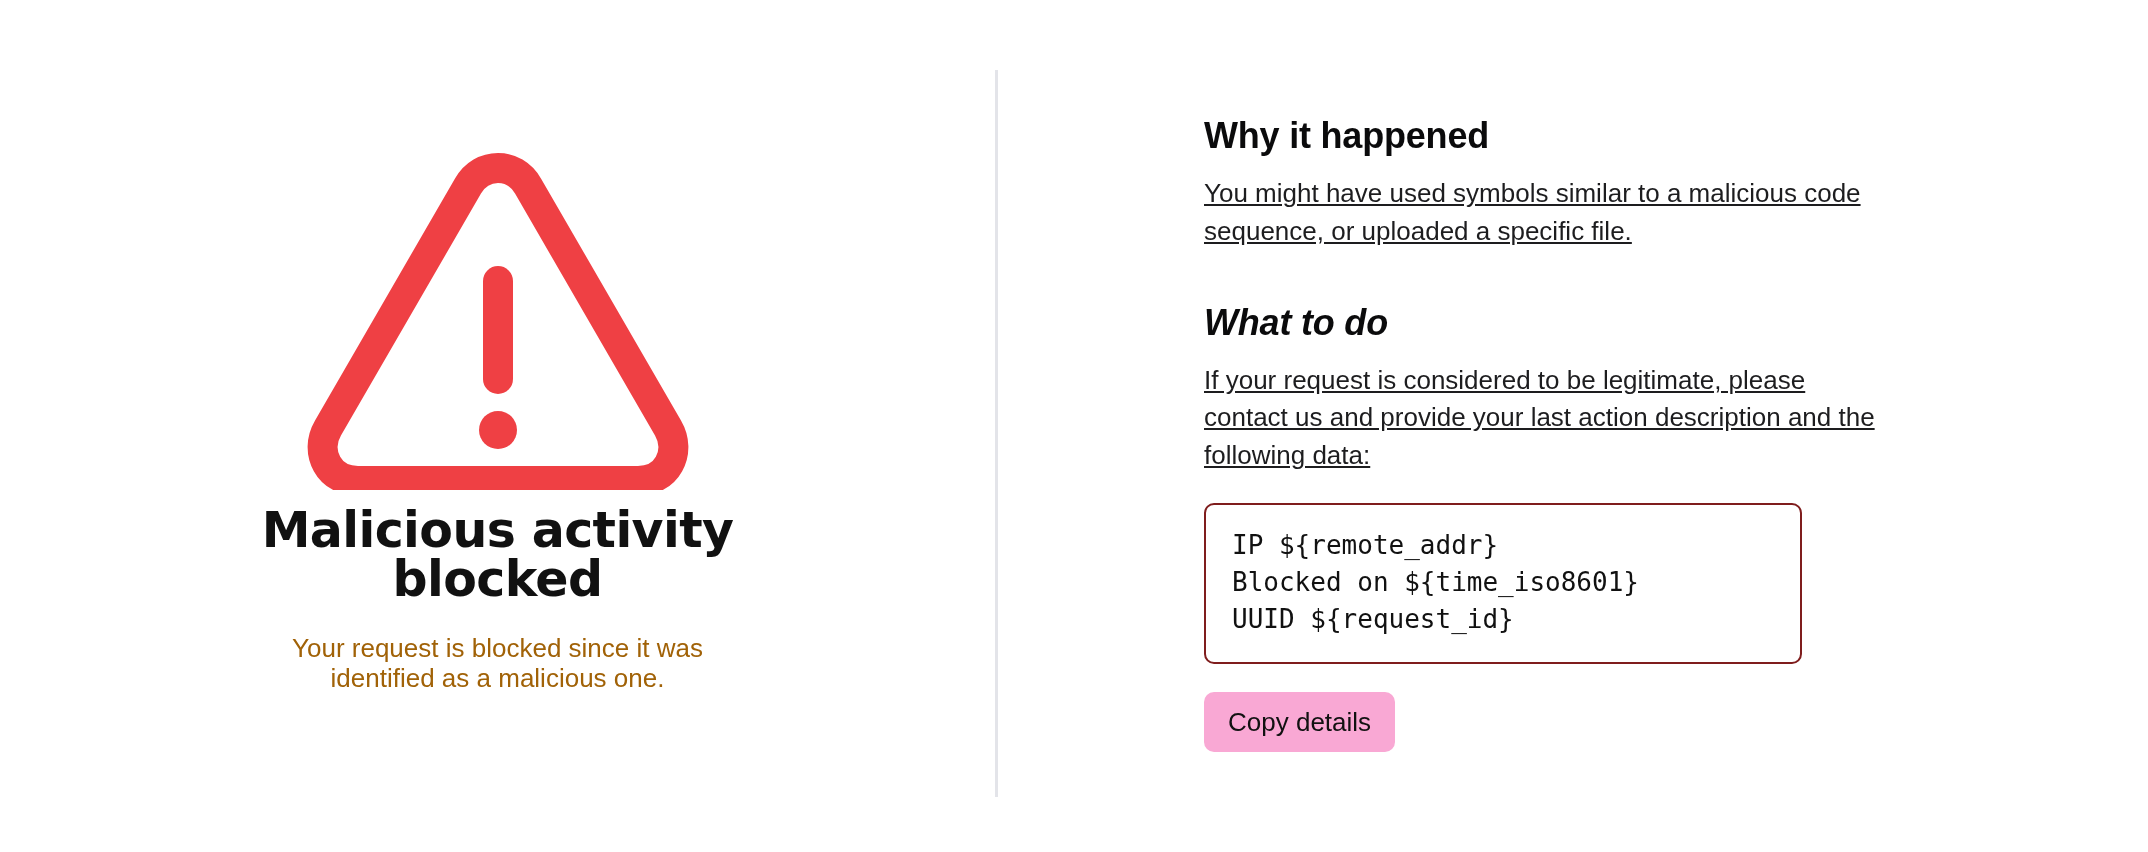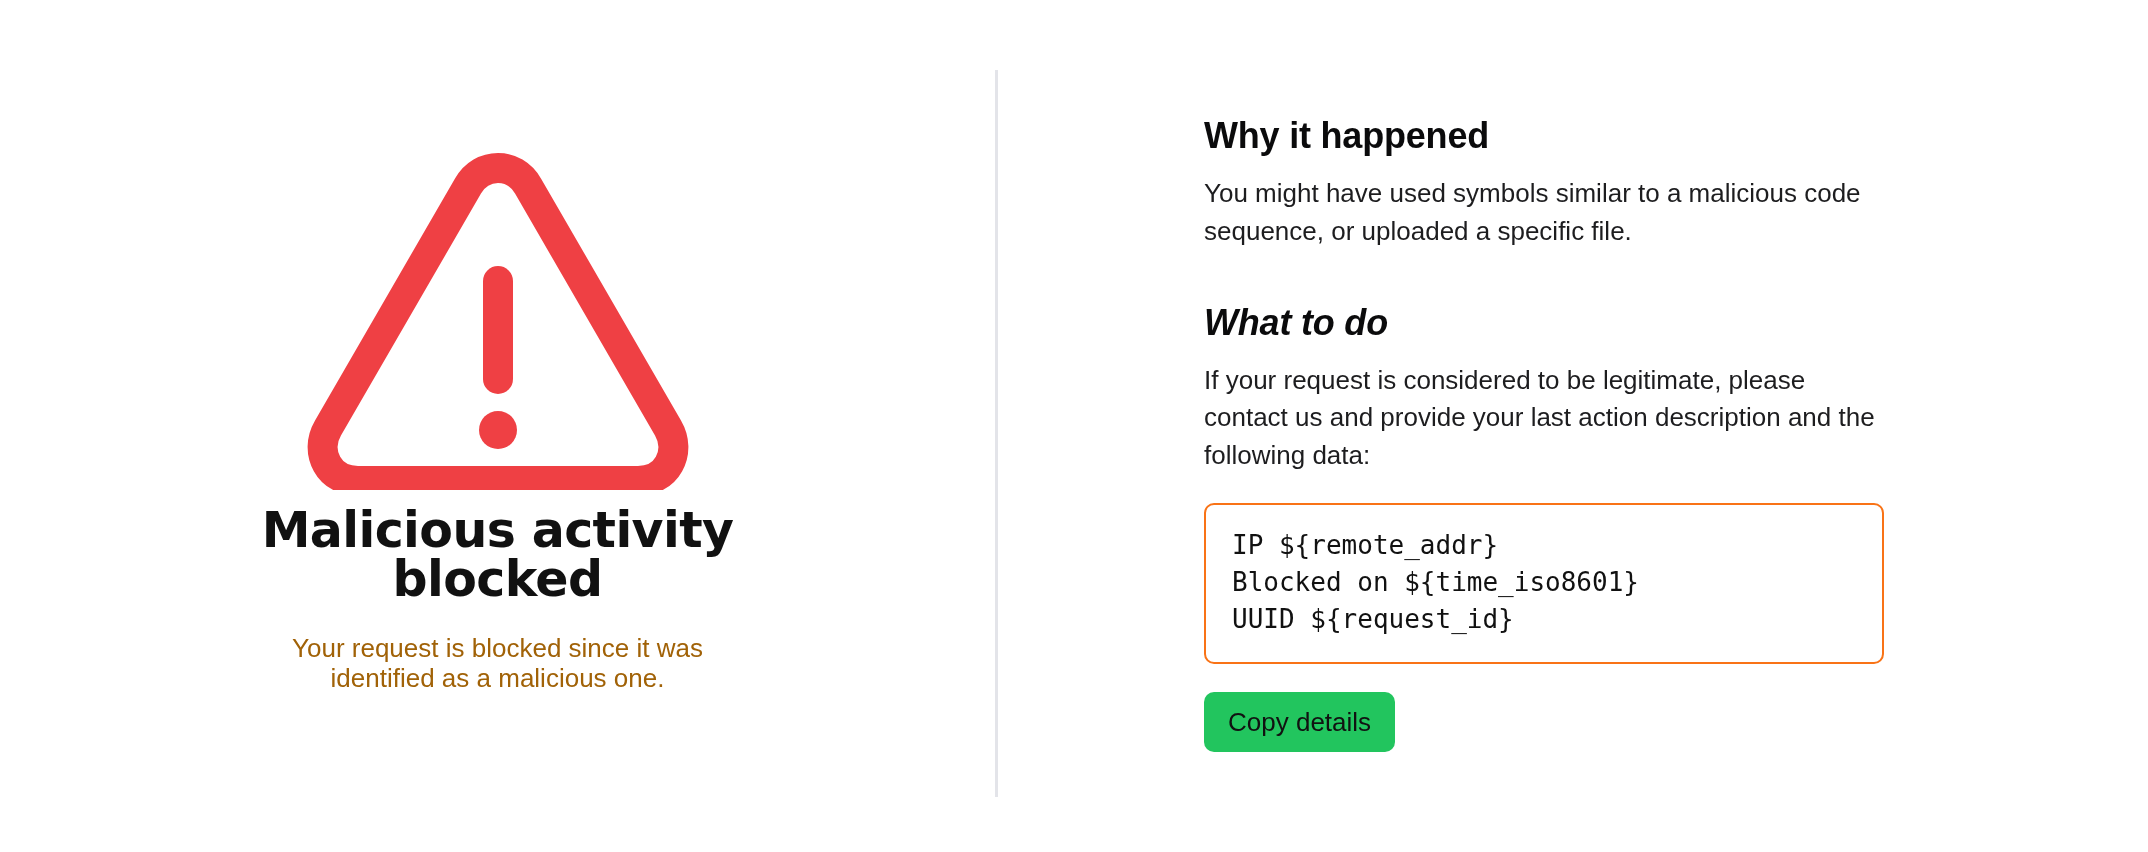--- a/index.html
+++ b/index.html
@@ -107,6 +107,7 @@
     line-height: 1.45;
     color: #1d1d1f;
     max-width: 690px;
+    text-decoration: underline;
   }
 
   .code-box {

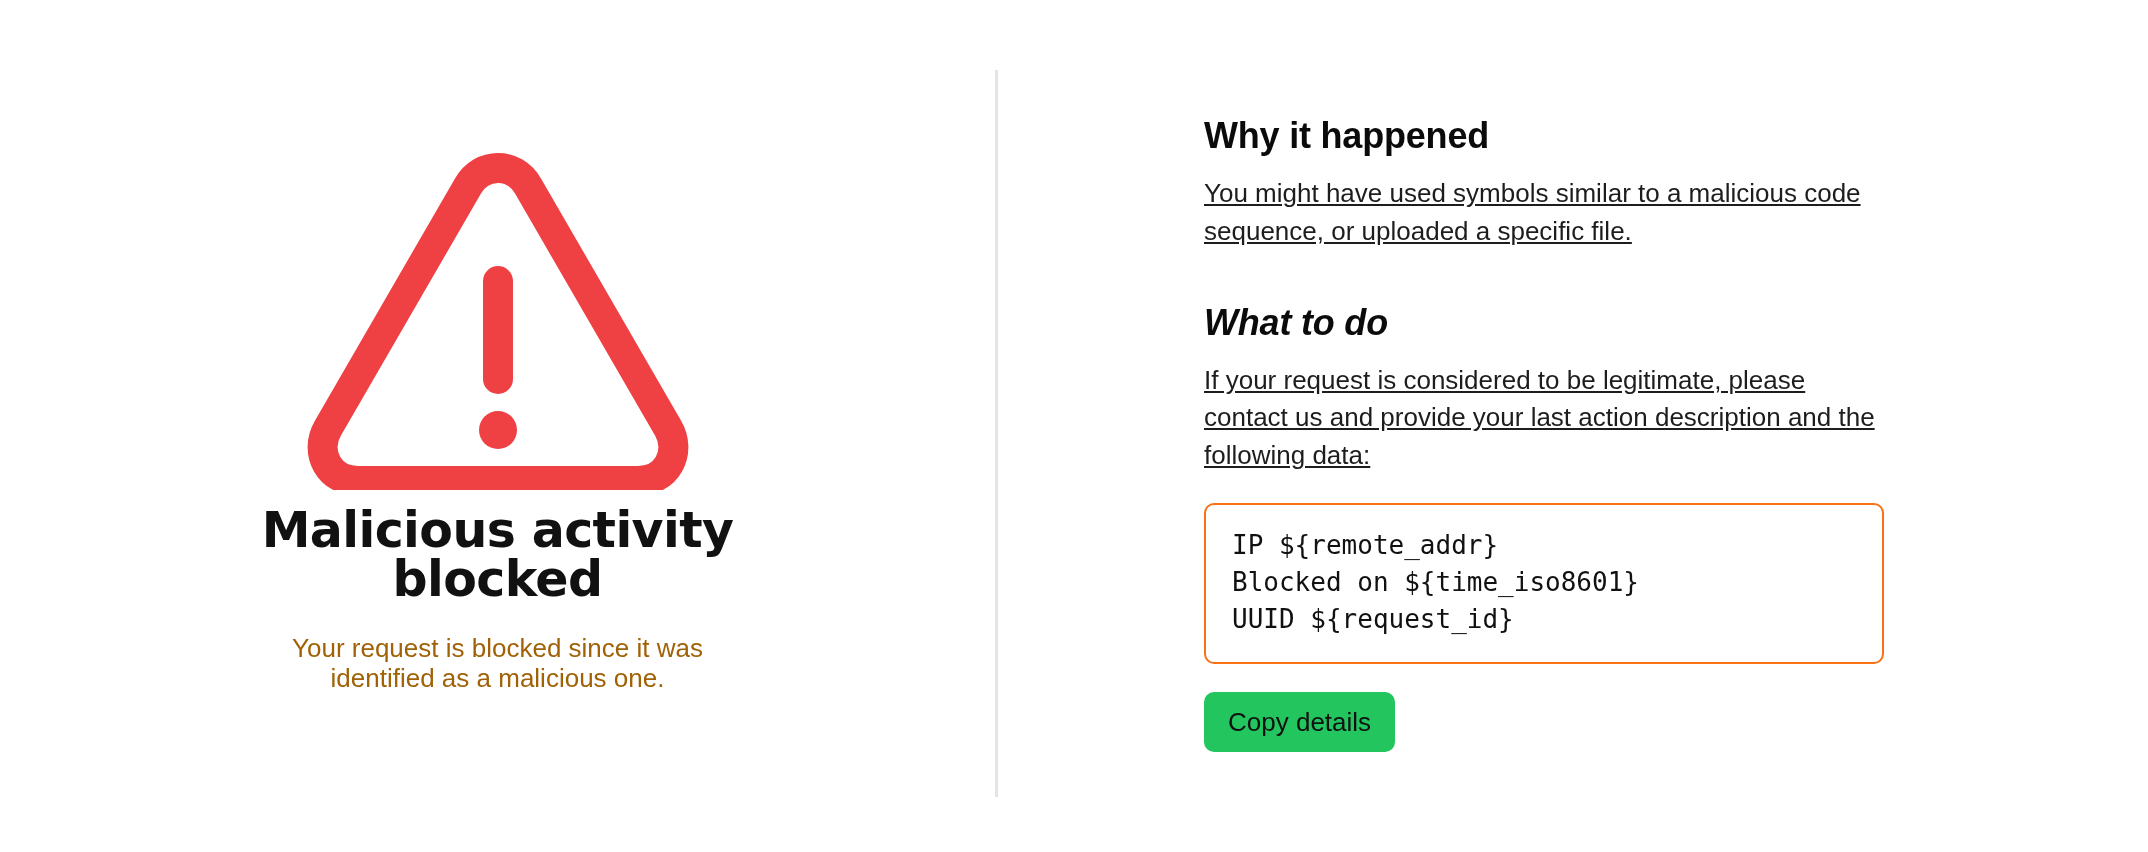--- a/index.html
+++ b/index.html
@@ -112,9 +112,9 @@
 
   .code-box {
     margin-top: 28px;
-    width: 680px;
+    width: 598px;
     box-sizing: border-box;
-    border: 2px solid #f97316;
+    border: 2px solid #7f1d1d;
     border-radius: 10px;
     background: #ffffff;
     padding: 22px 26px 24px 26px;

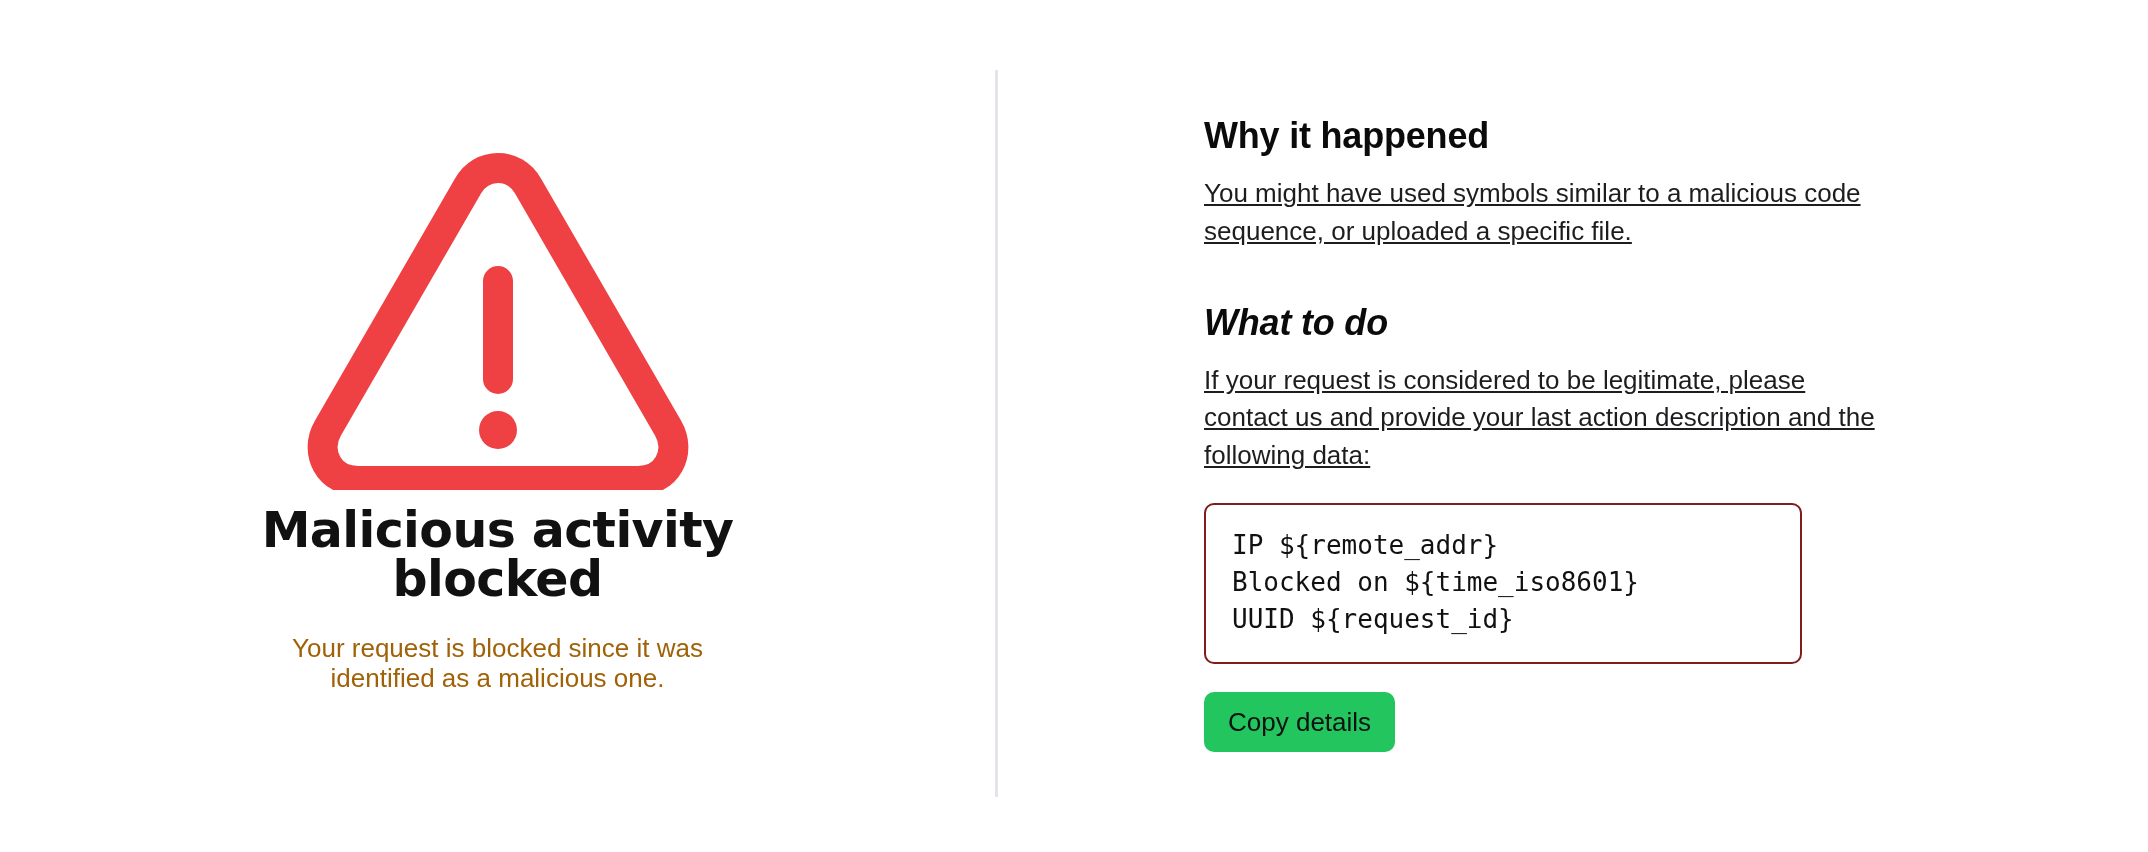--- a/index.html
+++ b/index.html
@@ -131,7 +131,7 @@
   .copy-button {
     margin-top: 28px;
     display: inline-block;
-    background: #22c55e;
+    background: #f9a8d4;
     border: none;
     border-radius: 10px;
     padding: 16px 24px;

